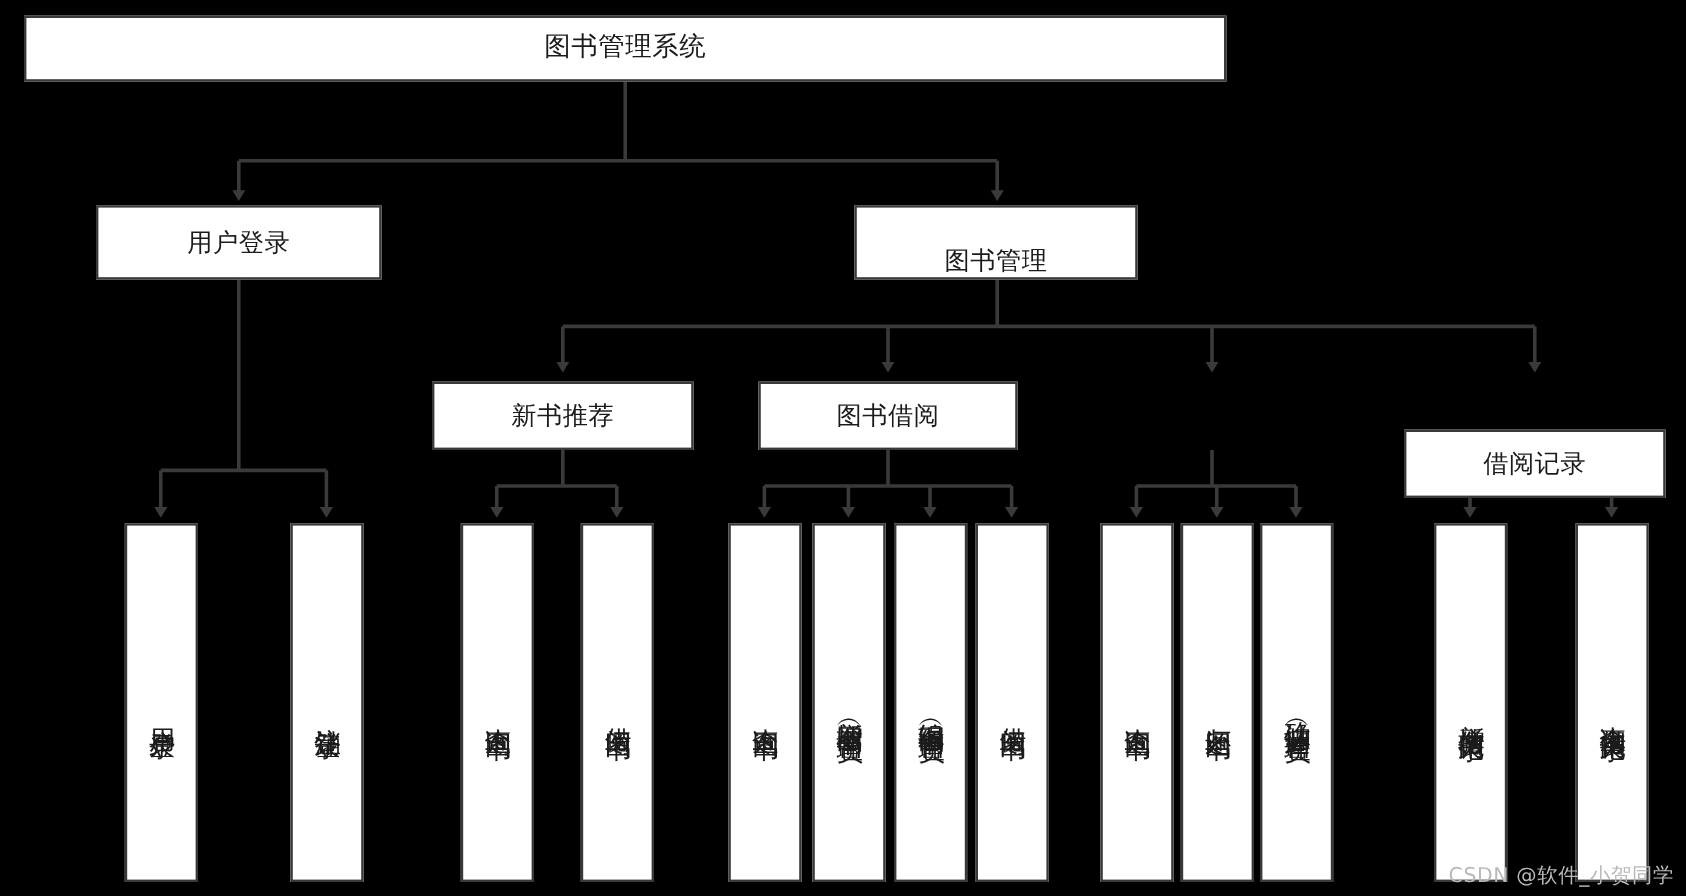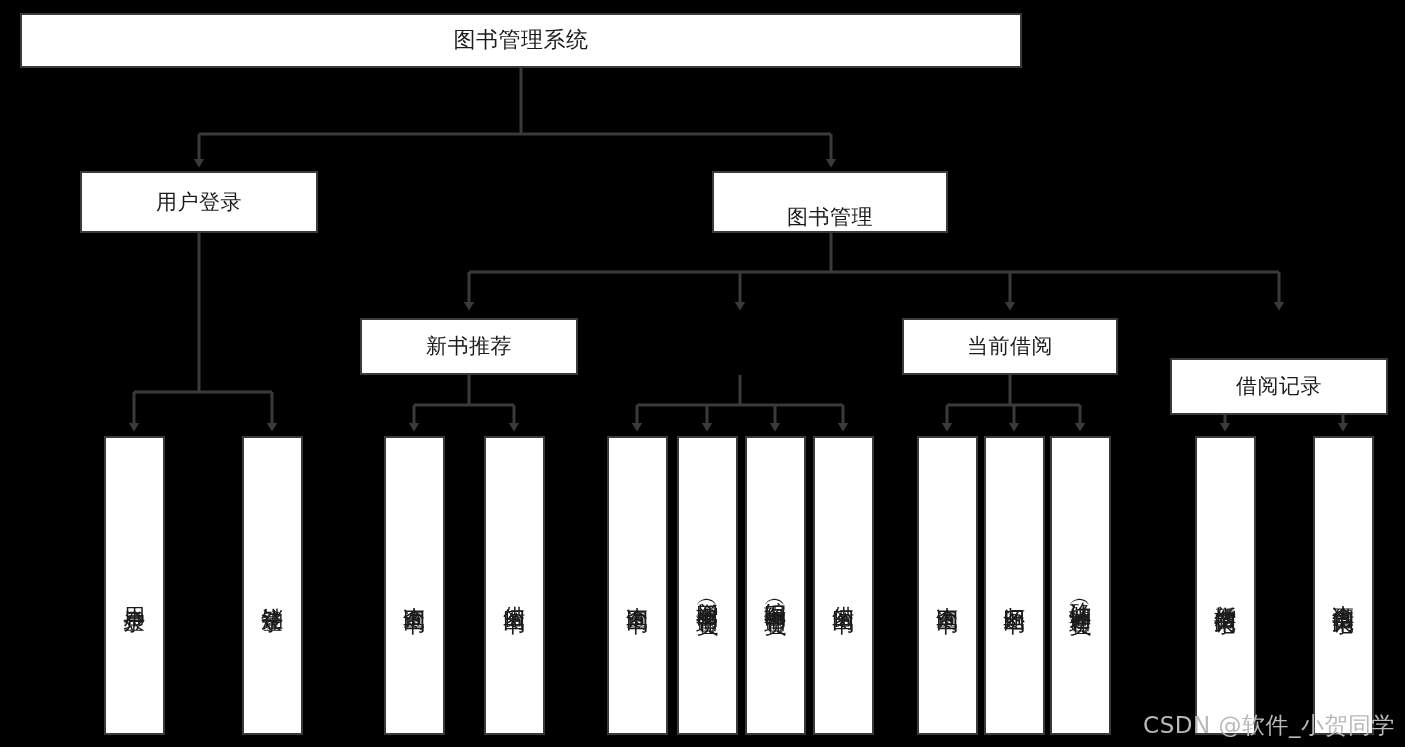--- a/index.html
+++ b/index.html
@@ -148,6 +148,9 @@
   <div class="node horiz" style="left:360px; top:318px; width:218px; height:57px;">
     <span class="lbl">新书推荐</span>
   </div>
+  <div class="node horiz" style="left:632px; top:318px; width:216px; height:57px;">
+    <span class="lbl">图书借阅</span>
+  </div>
   <div class="node horiz" style="left:902px; top:318px; width:216px; height:57px;">
     <span class="lbl">当前借阅</span>
   </div>

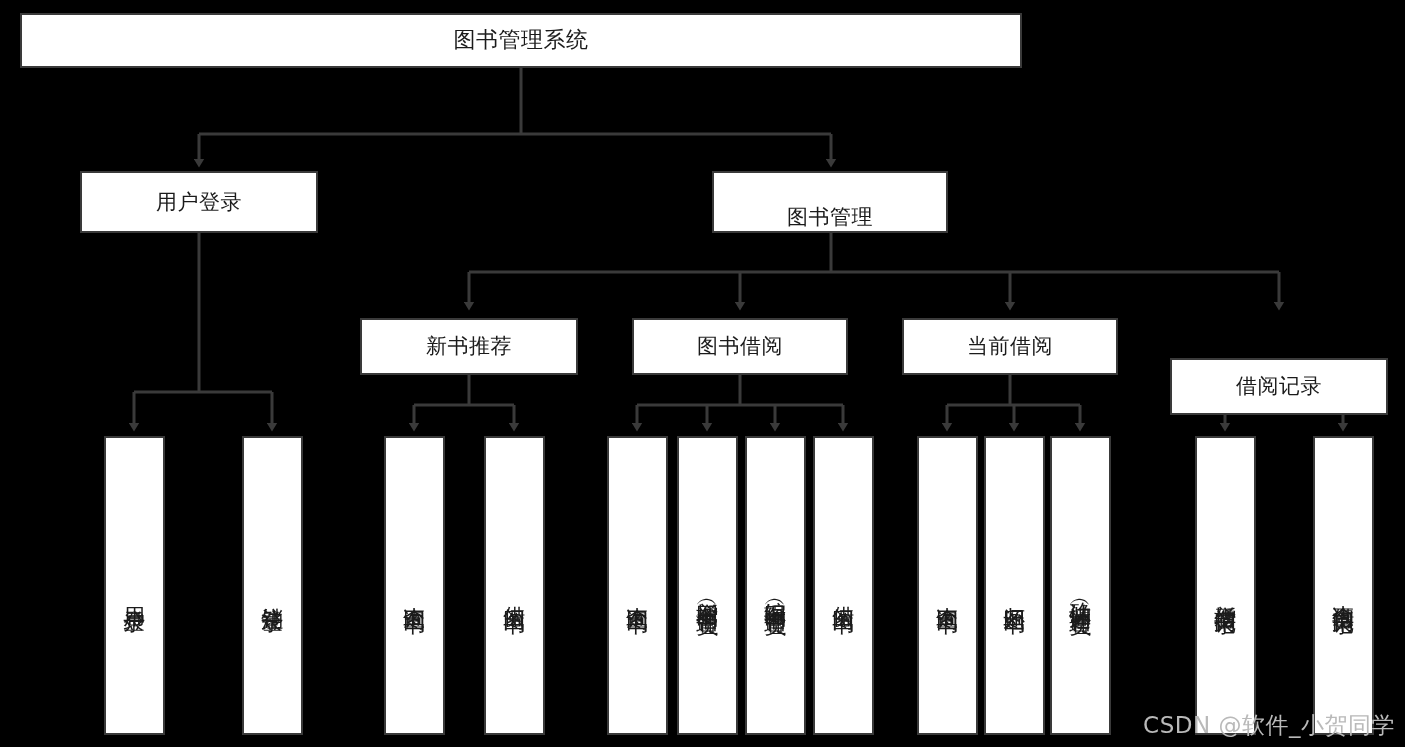--- a/index.html
+++ b/index.html
@@ -151,9 +151,6 @@
   <div class="node horiz" style="left:632px; top:318px; width:216px; height:57px;">
     <span class="lbl">图书借阅</span>
   </div>
-  <div class="node horiz" style="left:902px; top:318px; width:216px; height:57px;">
-    <span class="lbl">当前借阅</span>
-  </div>
   <div class="node horiz" style="left:1170px; top:318px; width:218px; height:57px;margin-top:40px;">
     <span class="lbl">借阅记录</span>
   </div>

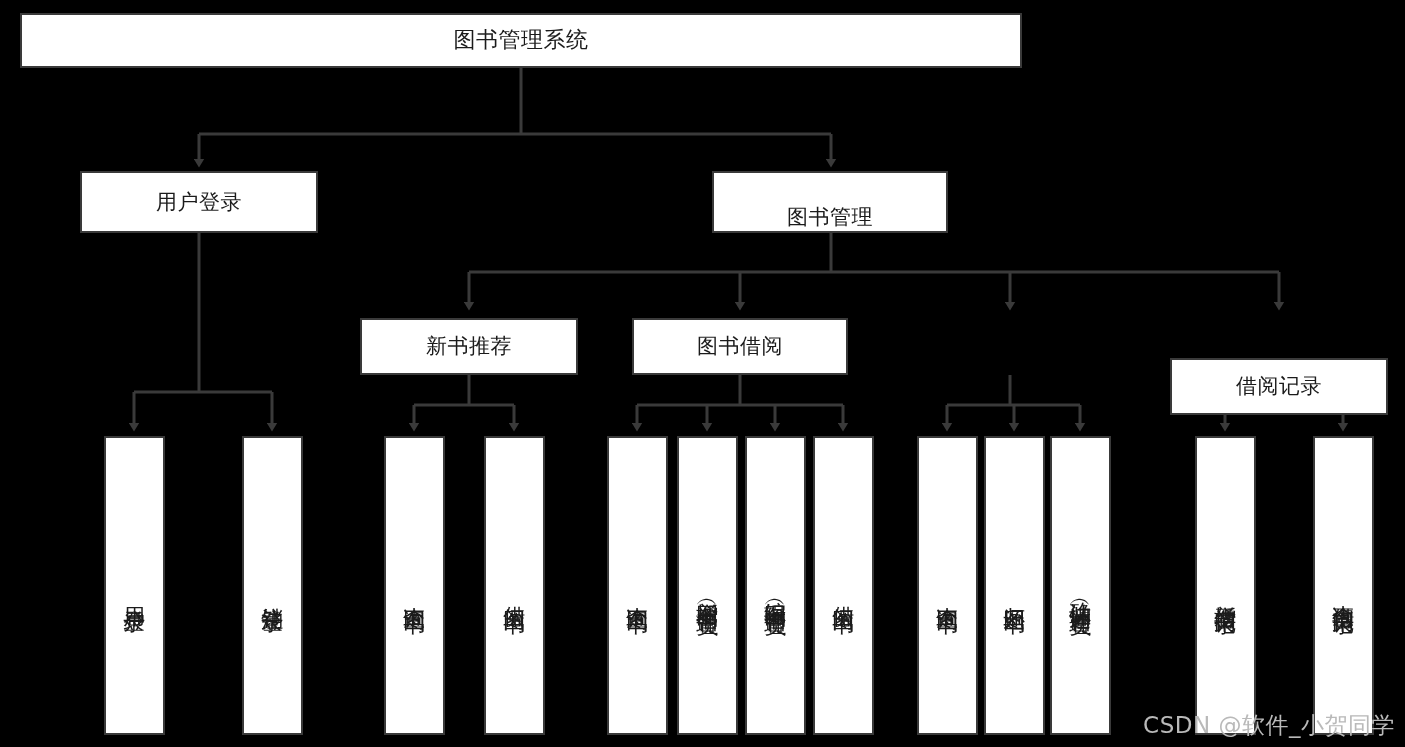--- a/index.html
+++ b/index.html
@@ -71,7 +71,7 @@
     position: absolute;
     right: 10px;
     bottom: 6px;
-    font-size: 23px;
+    font-size: 17px;
     color: #b9b9b9;
     white-space: nowrap;
     z-index: 5;

